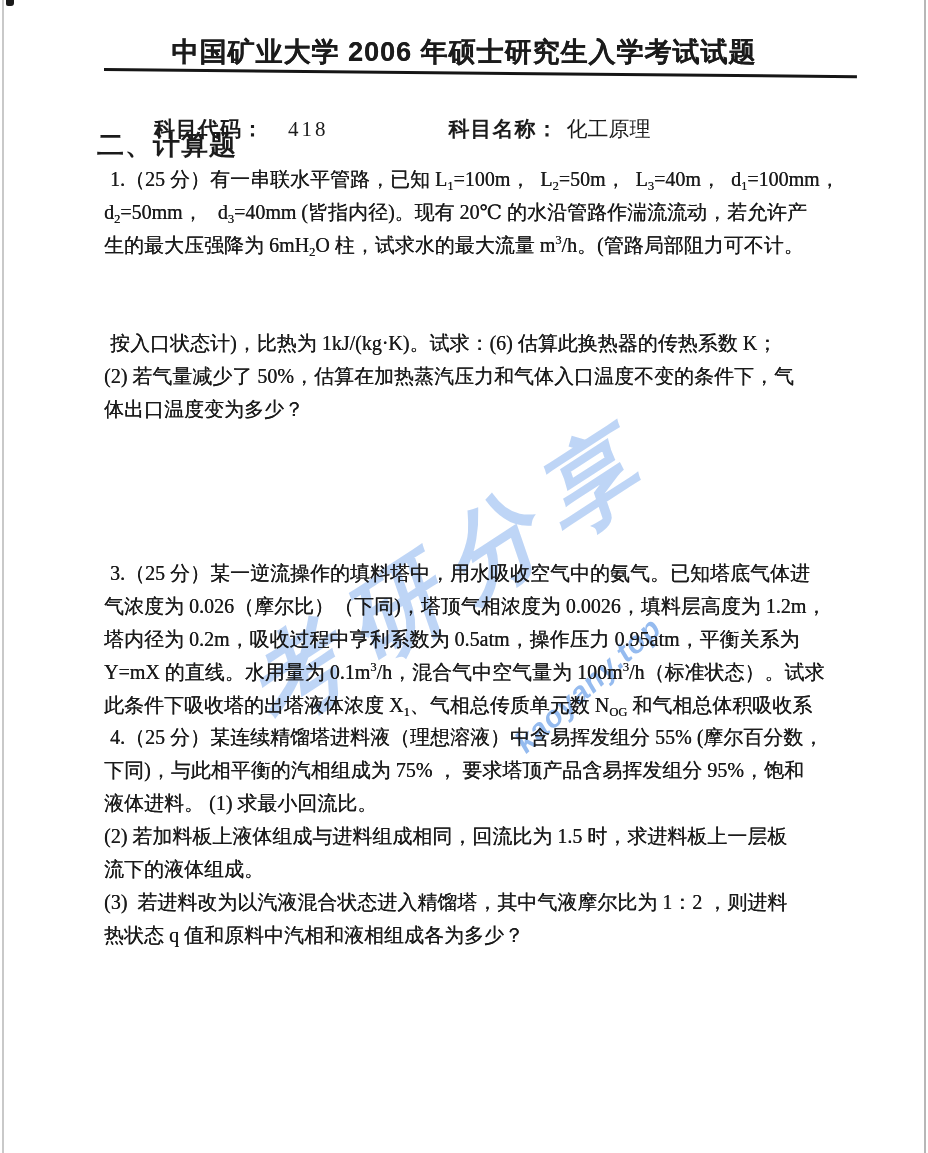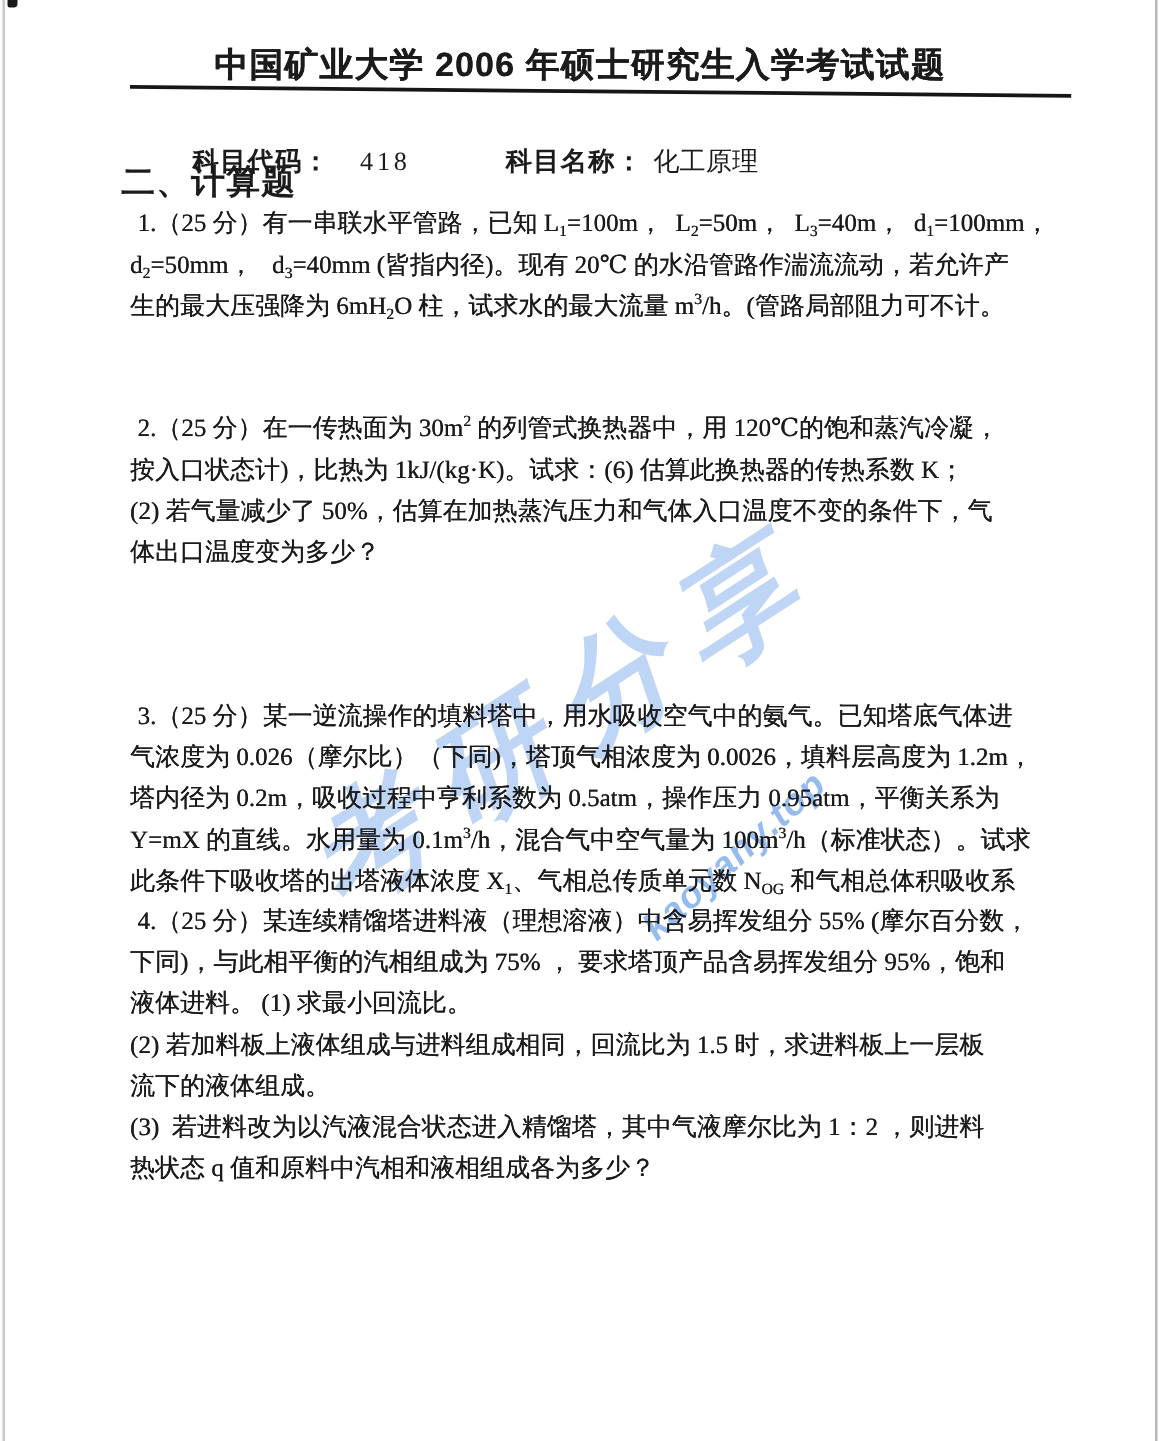--- a/index.html
+++ b/index.html
@@ -33,7 +33,7 @@
   }
   .subject-row .val{margin-left:8px;}
   .subject-row .code{margin-left:24px;letter-spacing:3px;}
-  .subject-row .lbl-name{margin-left:76px;}
+  .subject-row .lbl-name{margin-left:120px;}
   .section-heading{
     position:absolute;left:97px;top:127px;font-size:27px;font-weight:700;
     font-family:"Liberation Sans","DejaVu Sans",sans-serif;

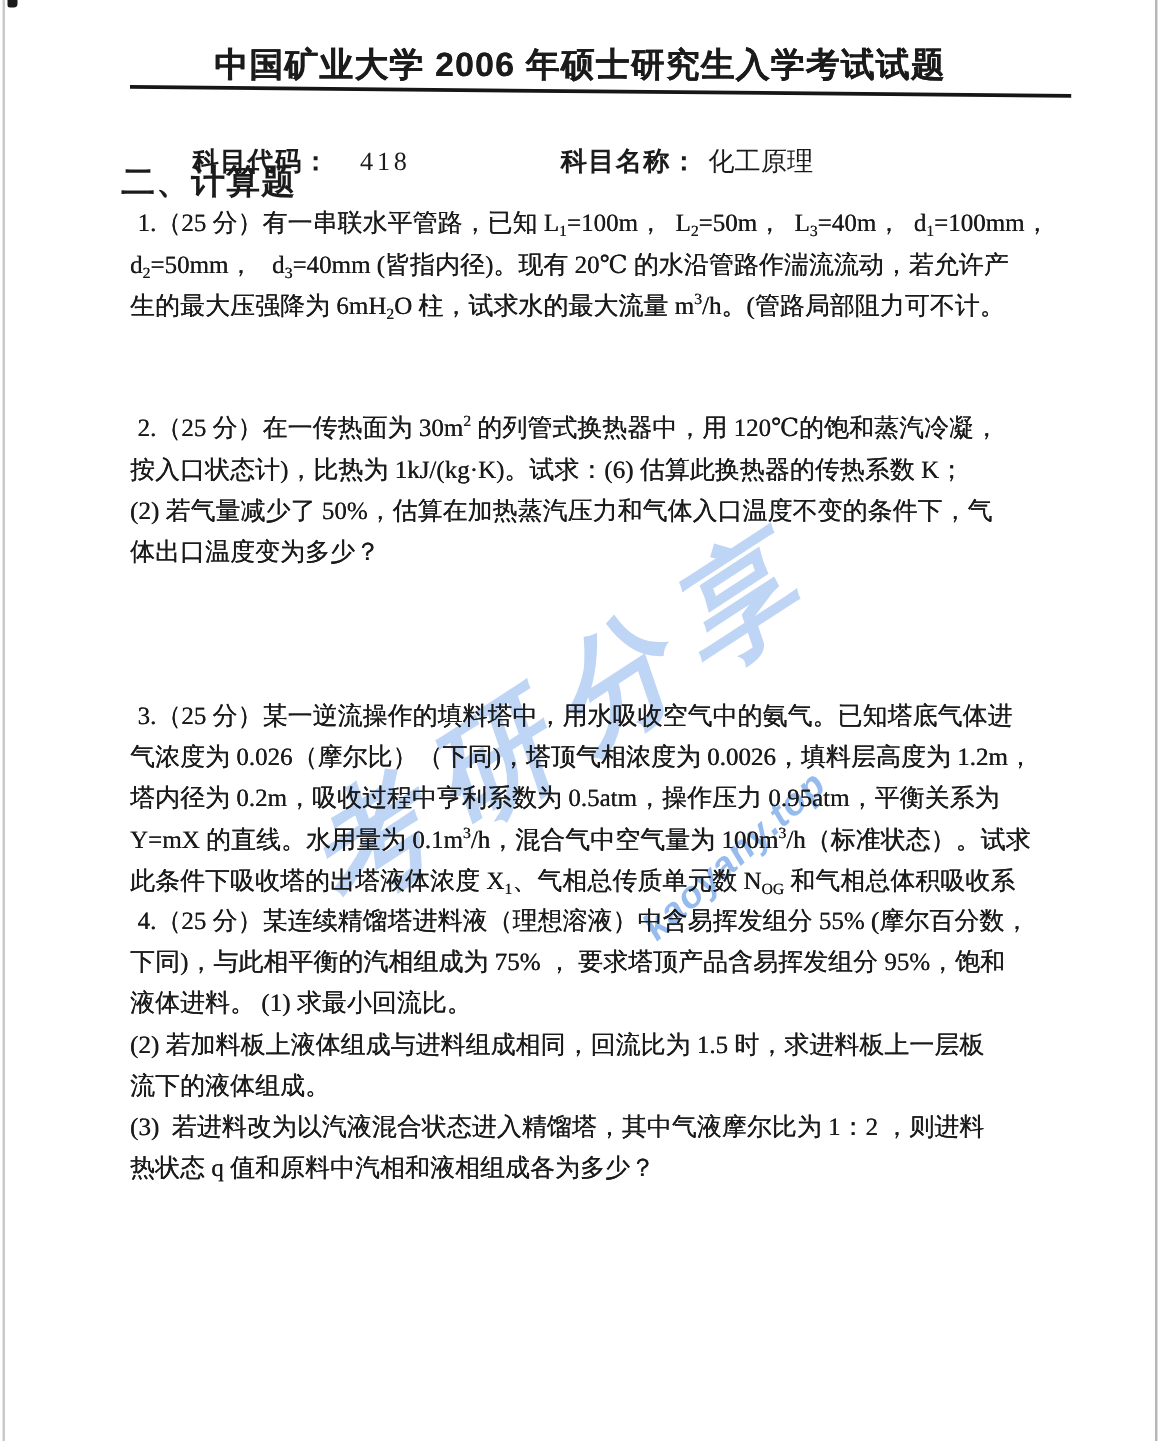--- a/index.html
+++ b/index.html
@@ -95,7 +95,6 @@
       <div class="line">生的最大压强降为 6mH<sub>2</sub>O 柱，试求水的最大流量 m<sup>3</sup>/h。(管路局部阻力可不计。</div>
     </section>
   <section class="problem p2">
-      <div class="line">2.（25 分）在一传热面为 30m<sup>2</sup> 的列管式换热器中，用 120℃的饱和蒸汽冷凝，</div>
       <div class="line">按入口状态计)，比热为 1kJ/(kg·K)。试求：(6) 估算此换热器的传热系数 K；</div>
       <div class="line">(2) 若气量减少了 50%，估算在加热蒸汽压力和气体入口温度不变的条件下，气</div>
       <div class="line">体出口温度变为多少？</div>

